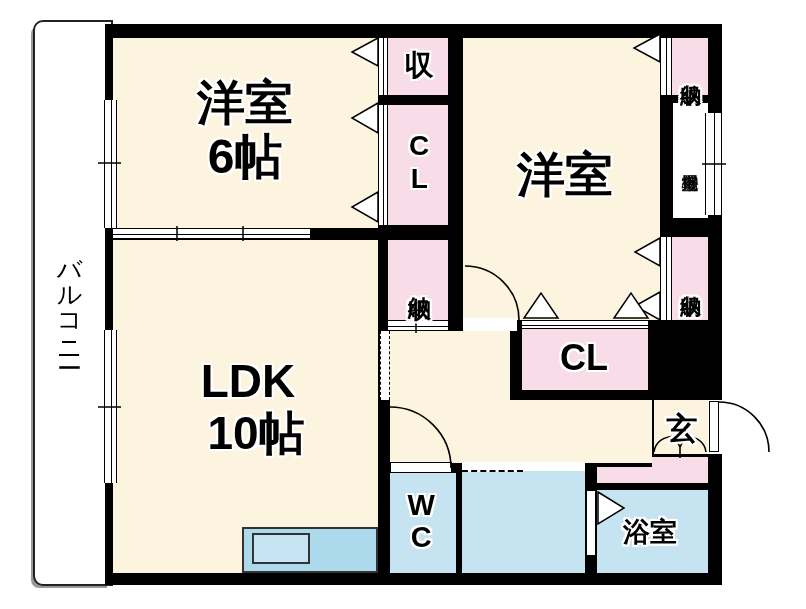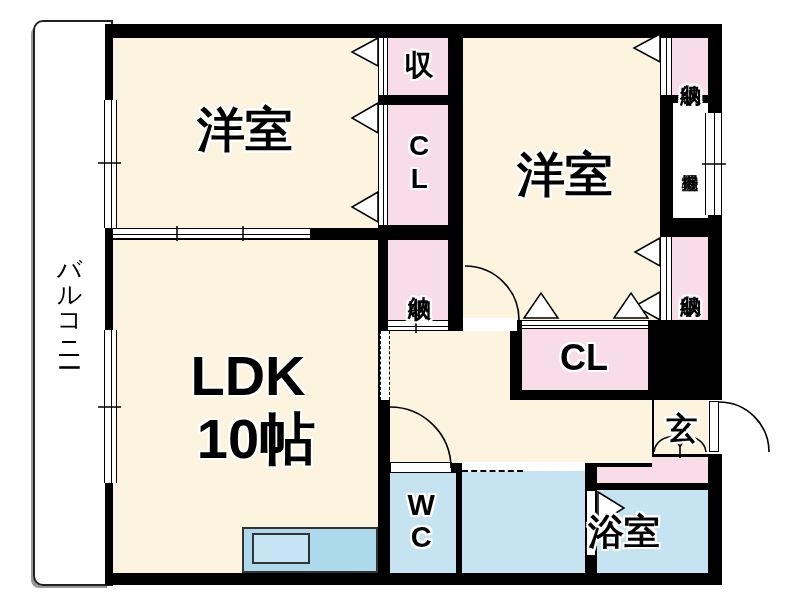--- a/index.html
+++ b/index.html
@@ -109,6 +109,7 @@
 
   <div class="lbl" style="left:245px;top:130px;font-size:48px;">
     <span style="display:block;">洋室</span>
+    <span style="display:block;">6帖</span>
   </div>
 
   <div class="lbl" style="left:565px;top:175px;font-size:48px;">

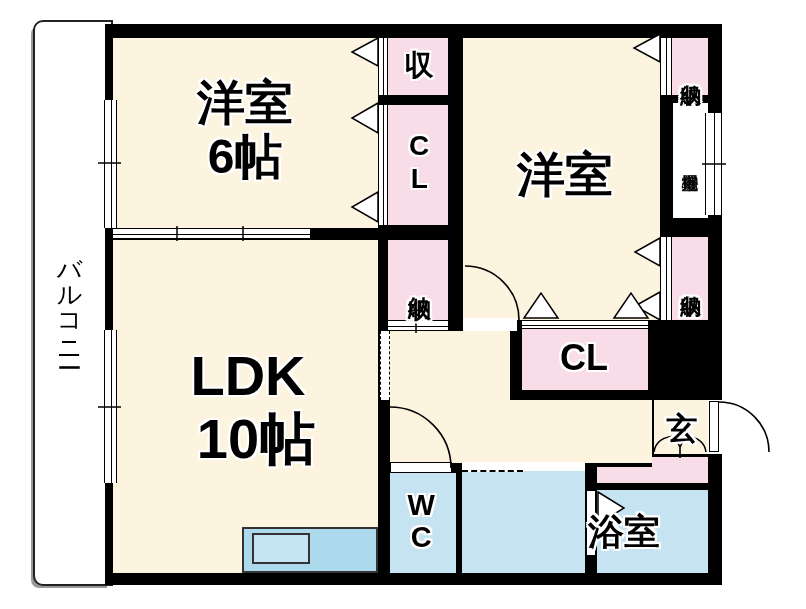--- a/index.html
+++ b/index.html
@@ -116,7 +116,7 @@
     <span style="display:block;">洋室</span>
   </div>
 
-  <div class="lbl" style="left:248px;top:408px;font-size:56px;">
+  <div class="lbl" style="left:248px;top:408px;font-size:46px;">
     <span style="display:block;">LDK</span>
     <span style="display:block;margin-left:16px;">10帖</span>
   </div>

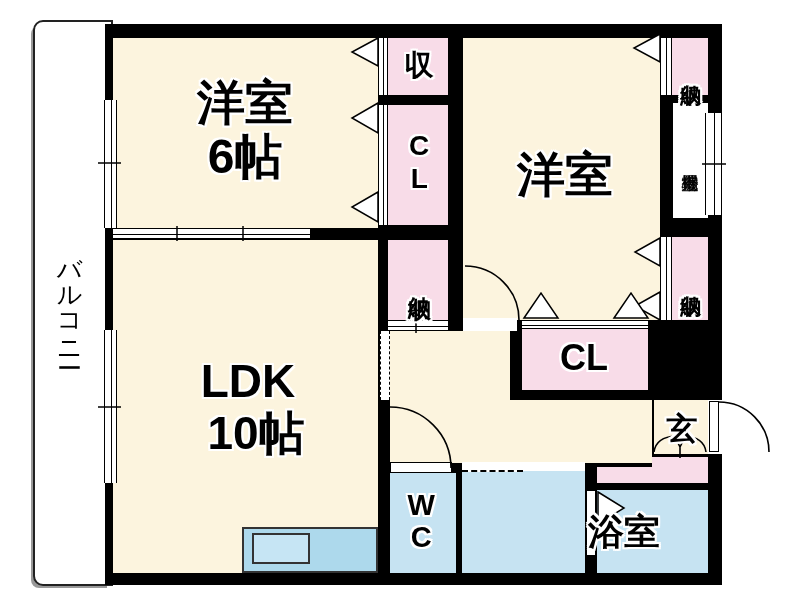--- a/index.html
+++ b/index.html
@@ -130,7 +130,7 @@
   <div class="lbl" style="left:584px;top:358px;font-size:36px;">CL</div>
   <div class="lbl" style="left:682px;top:429px;font-size:31px;">玄</div>
   <div class="lbl vupright" style="left:421px;top:521px;font-size:29px;letter-spacing:0;">WC</div>
-  <div class="lbl" style="left:624px;top:532px;font-size:36px;">浴室</div>
+  <div class="lbl" style="left:650px;top:532px;font-size:27px;">浴室</div>
 
 </div>
 

